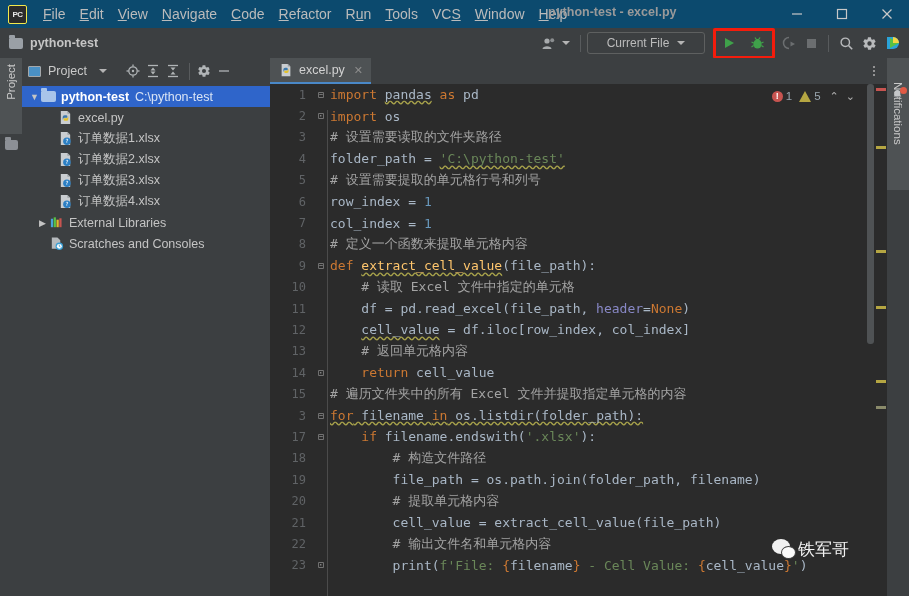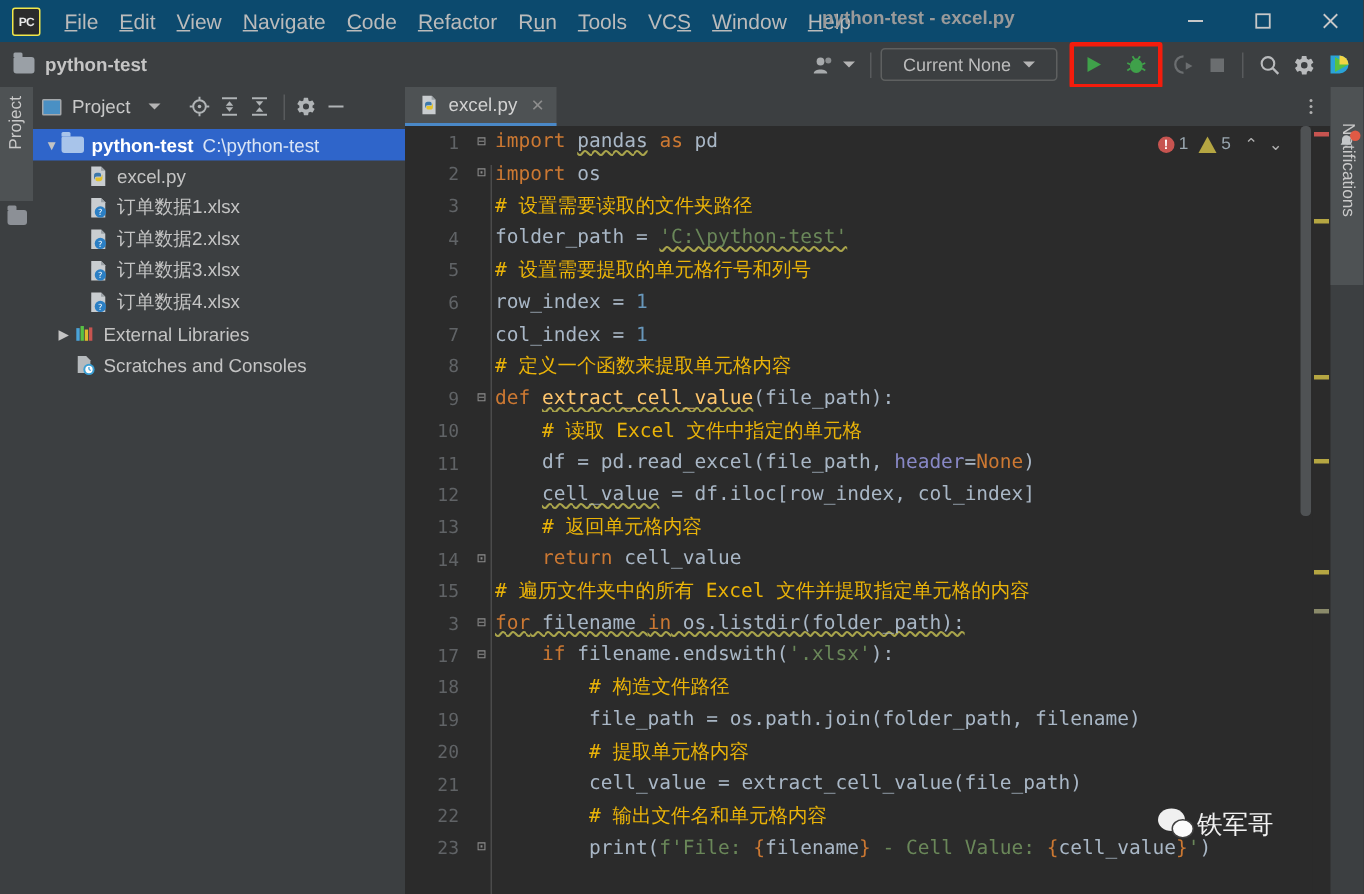--- a/index.html
+++ b/index.html
@@ -325,7 +325,7 @@
       <div class="sep"></div>
 
       <div class="run-config">
-        <span>Current None</span>
+        <span>Current File</span>
         <span class="caret-dn"></span>
       </div>
 

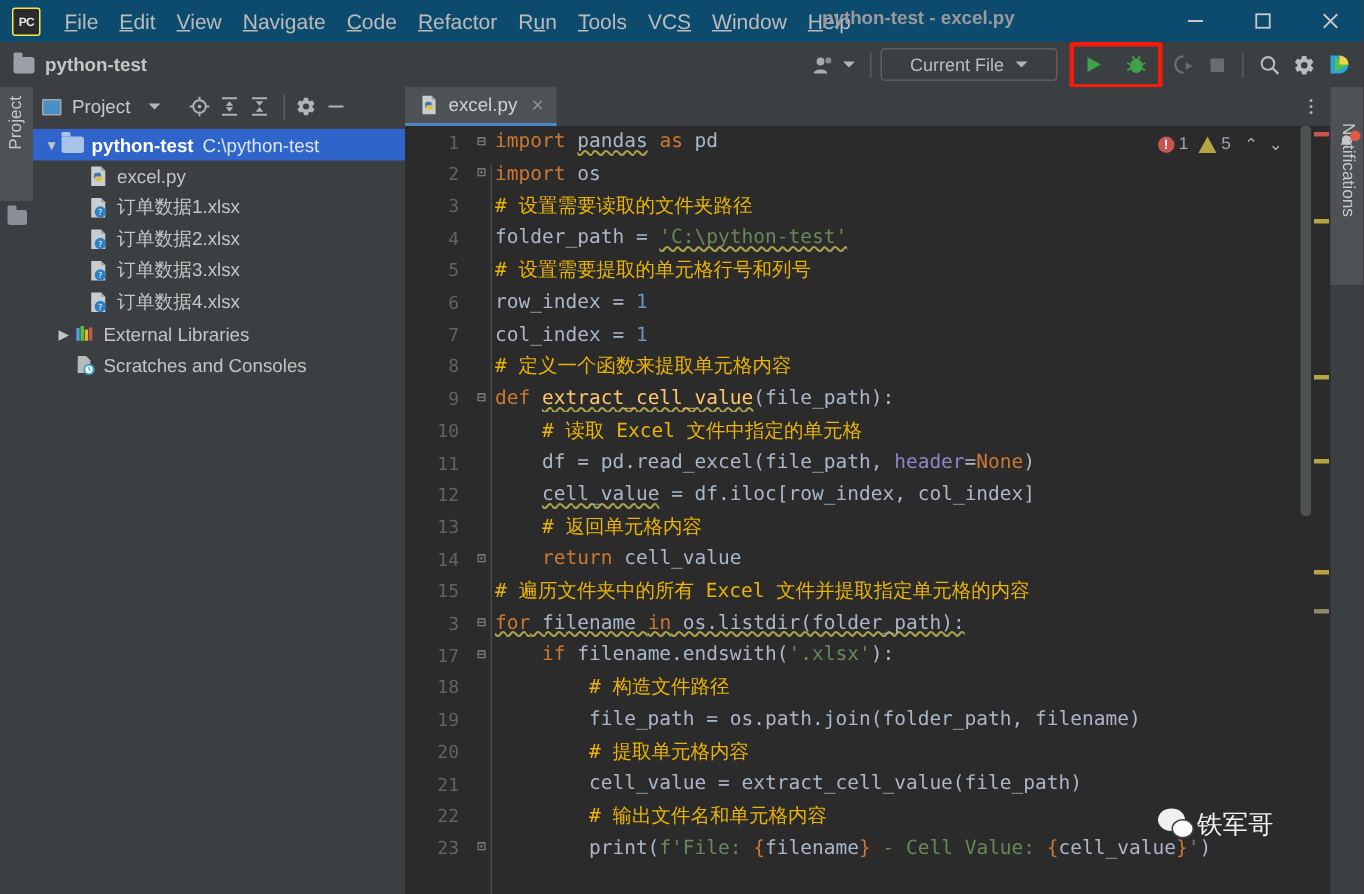--- a/index.html
+++ b/index.html
@@ -225,7 +225,7 @@
   .kw  { color: #cc7832; }
   .str { color: #6a8759; }
   .num { color: #6897bb; }
-  .cmt { color: #eab308; }
+  .cmt { color: #a3a3a3; }
   .fn  { color: #ffc66d; }
   .bi  { color: #8888c6; }
   .fstr-brace { color: #cc7832; }

